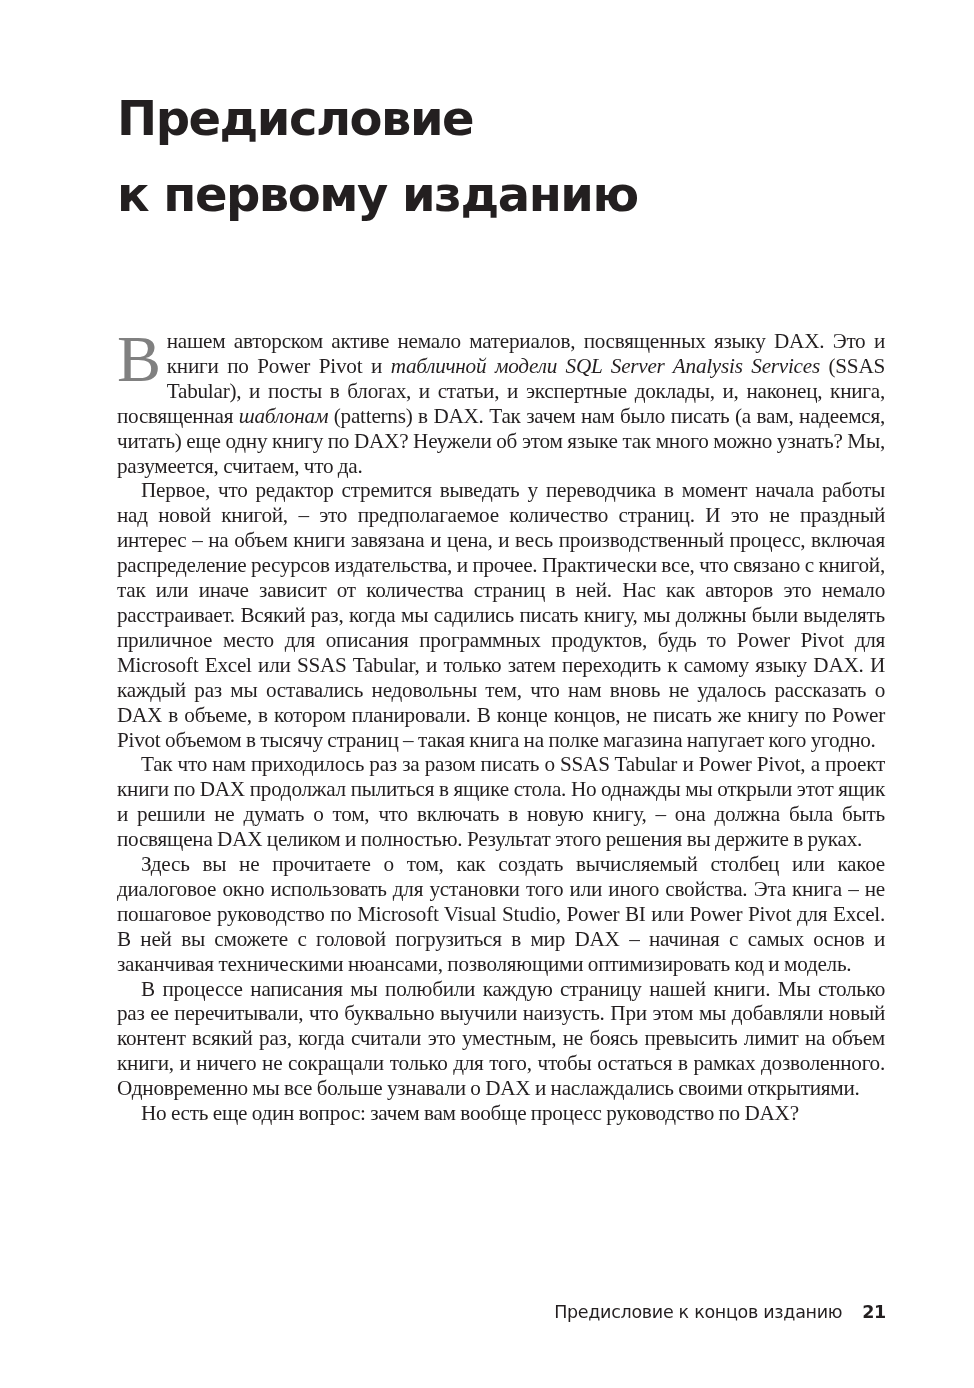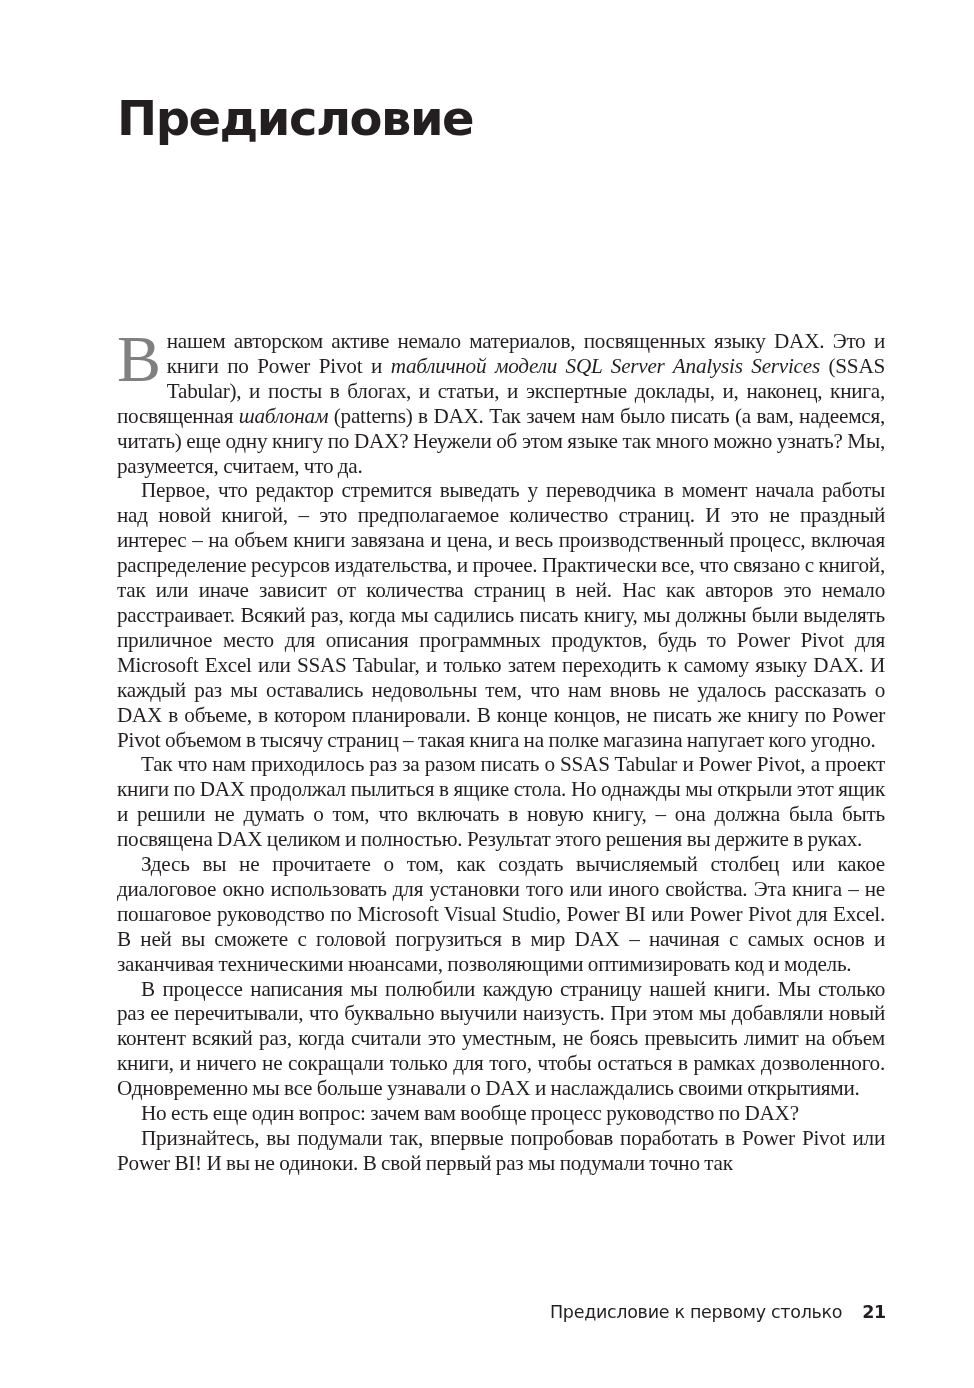--- a/index.html
+++ b/index.html
@@ -77,6 +77,7 @@
 
 <h1 class="chapter-title">
   <span>Предисловие</span>
+  <span>к первому изданию</span>
 </h1>
 
 <div class="body-text">

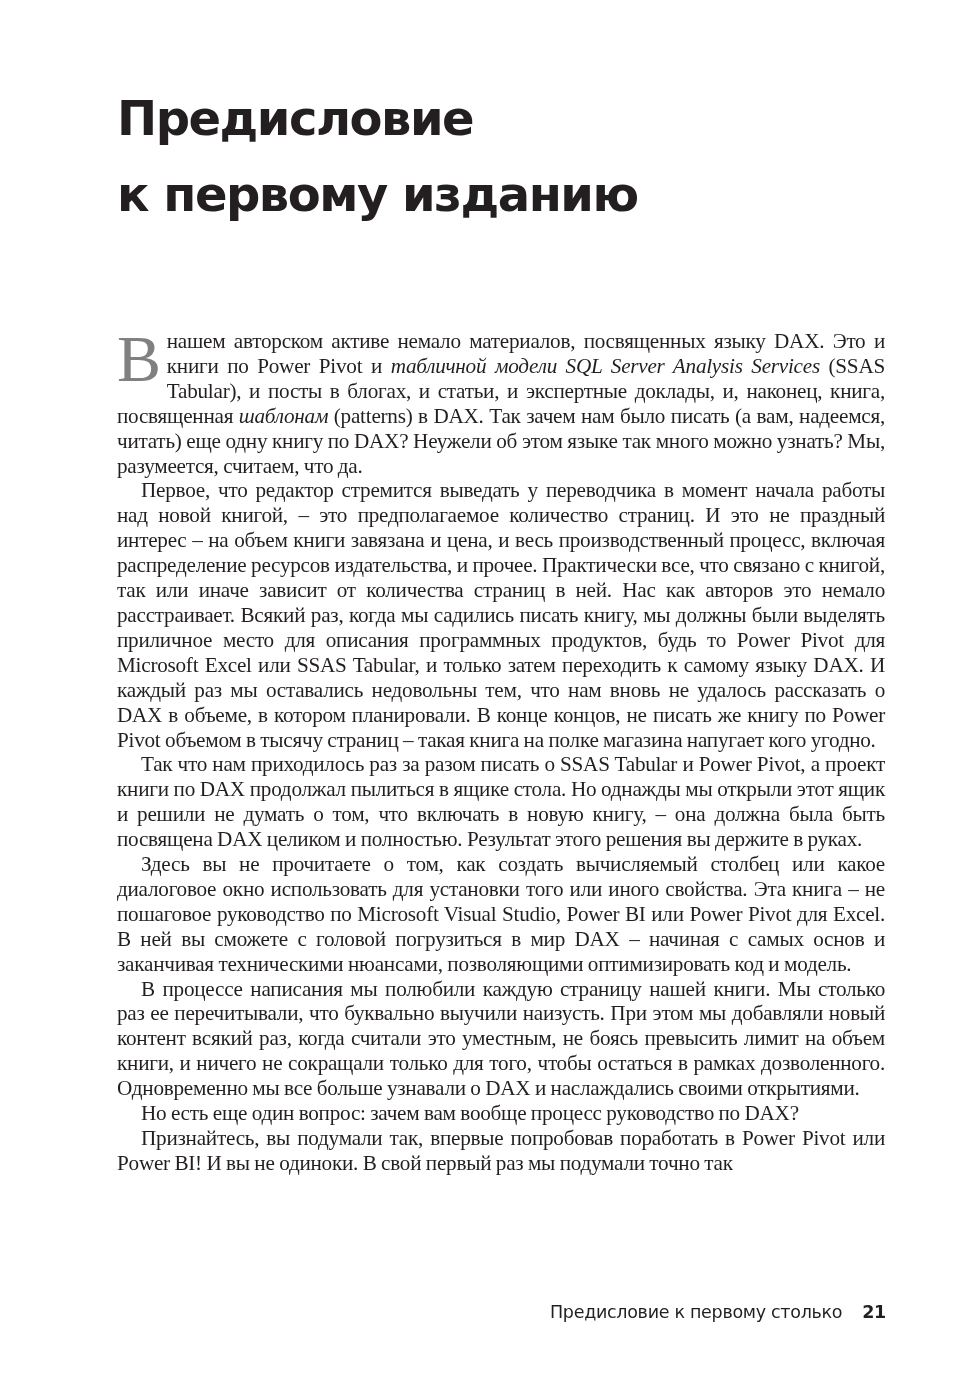--- a/index.html
+++ b/index.html
@@ -87,7 +87,6 @@
   <p>Здесь вы не прочитаете о том, как создать вычисляемый столбец или ка­кое диалоговое окно использовать для установки того или иного свойства. Эта книга – не пошаговое руководство по Microsoft Visual Studio, Power BI или Power Pivot для Excel. В ней вы сможете с головой погрузиться в мир DAX – на­чиная с самых основ и заканчивая техническими нюансами, позволяющими оптимизировать код и модель.</p>
   <p>В процессе написания мы полюбили каждую страницу нашей книги. Мы столько раз ее перечитывали, что буквально выучили наизусть. При этом мы добавляли новый контент всякий раз, когда считали это уместным, не боясь превысить лимит на объем книги, и ничего не сокращали только для того, что­бы остаться в рамках дозволенного. Одновременно мы все больше узнавали о DAX и наслаждались своими открытиями.</p>
   <p>Но есть еще один вопрос: зачем вам вообще процесс руководство по DAX?</p>
-  <p>Признайтесь, вы подумали так, впервые попробовав поработать в Power Pi­vot или Power BI! И вы не одиноки. В свой первый раз мы подумали точно так</p>
 </div>
 
 <div class="running-footer">

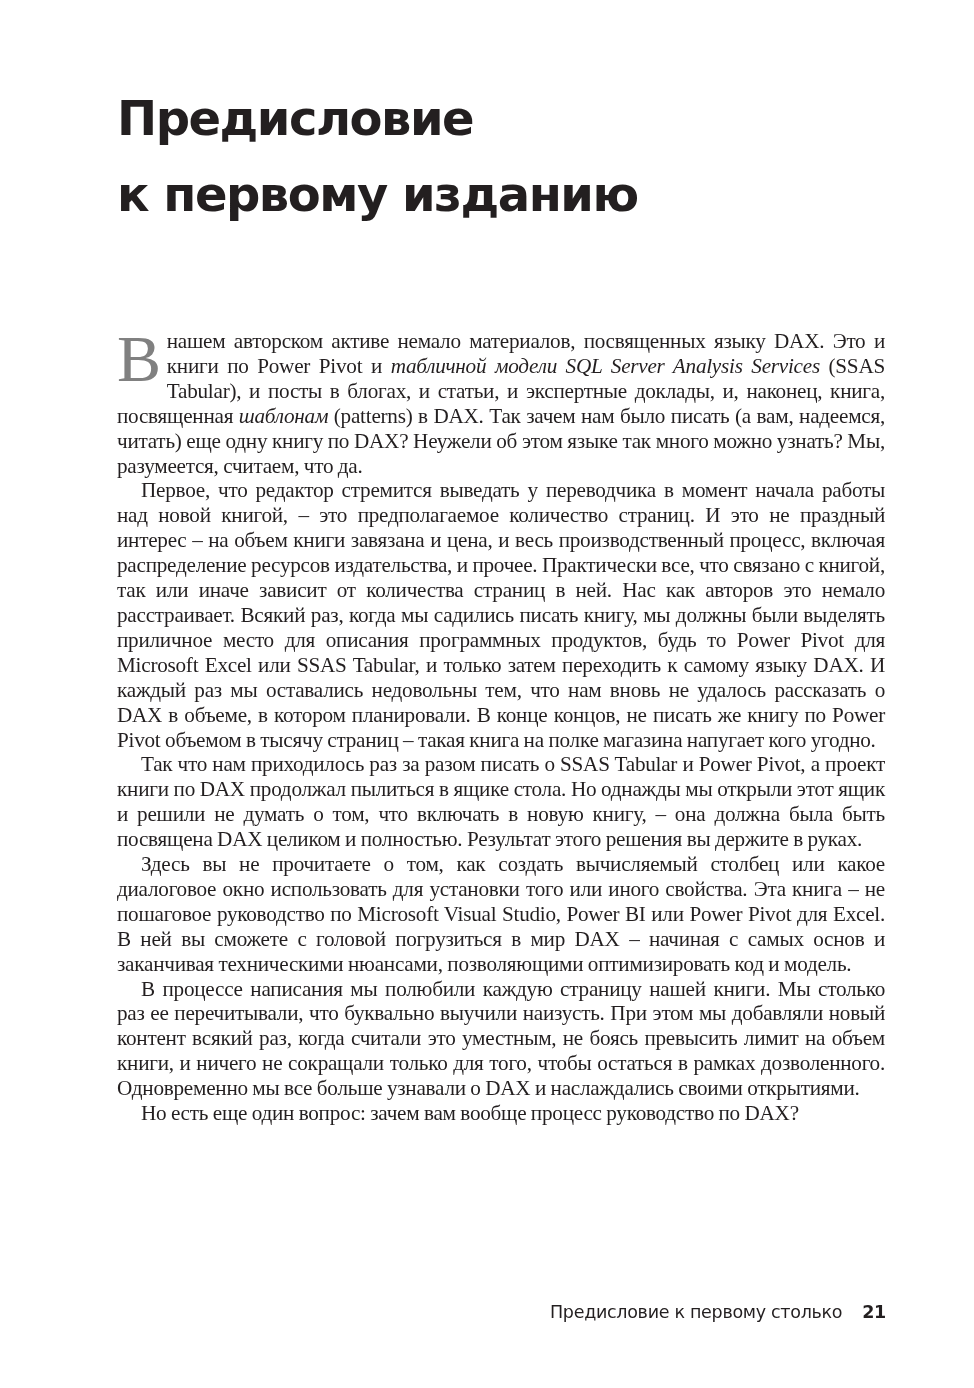--- a/index.html
+++ b/index.html
@@ -90,7 +90,7 @@
 </div>
 
 <div class="running-footer">
-  <span>Предисловие к первому столько</span><span class="page-num">21</span>
+  <span>Предисловие к концов изданию</span><span class="page-num">21</span>
 </div>
 
 </body></html>

